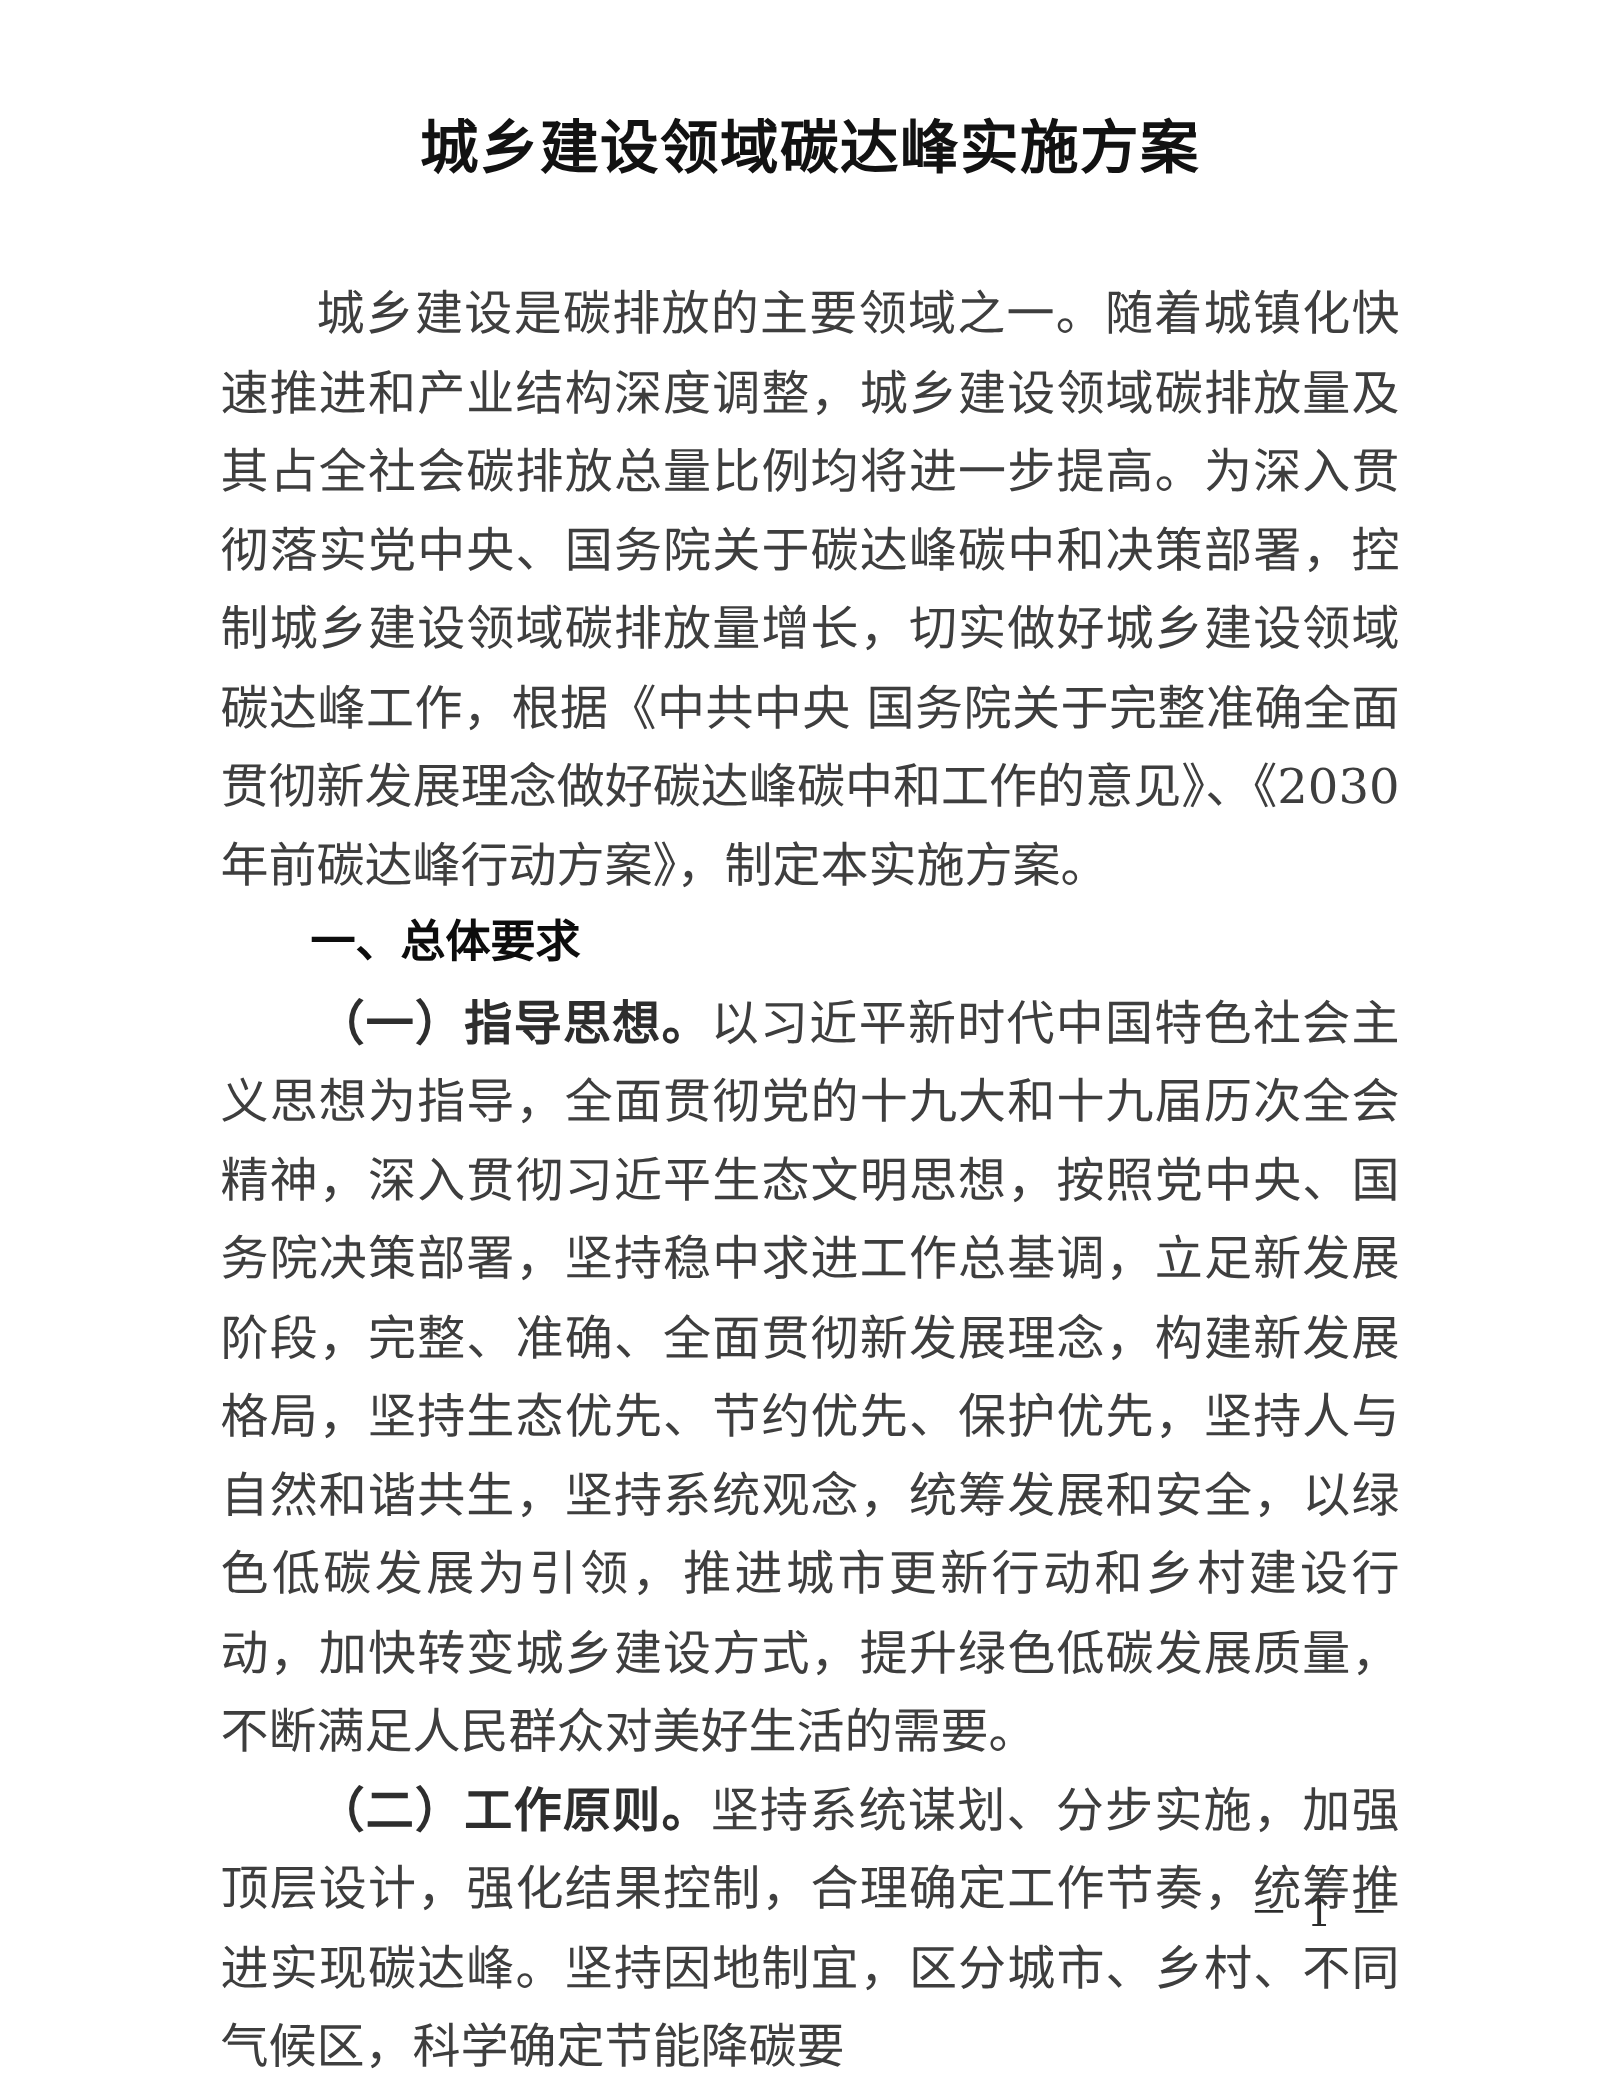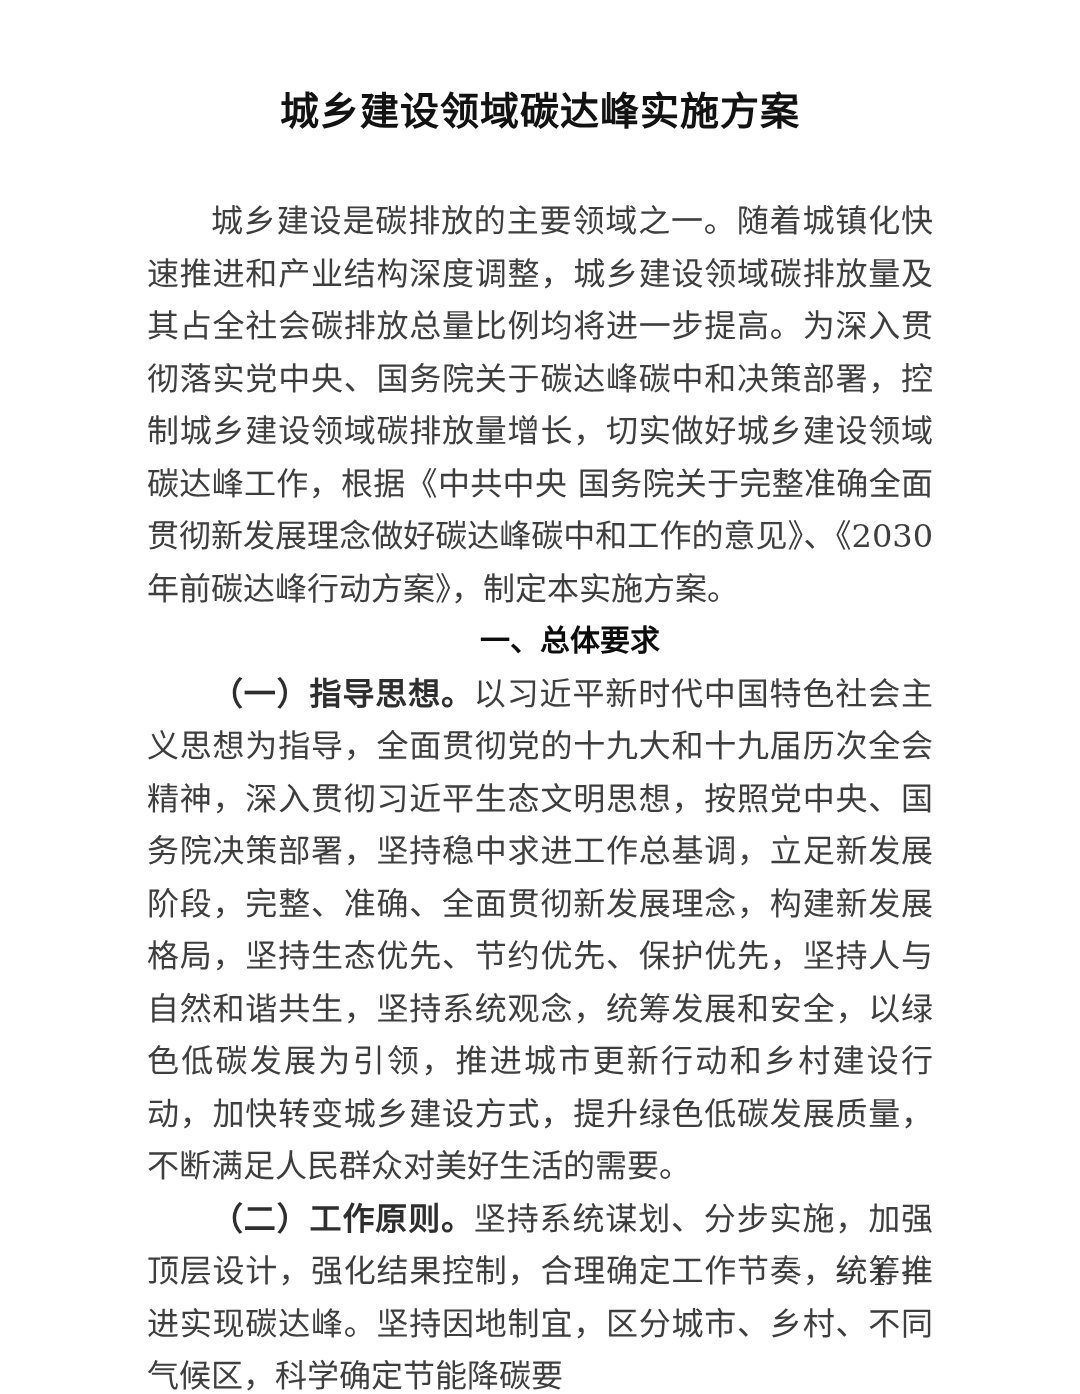--- a/index.html
+++ b/index.html
@@ -16,7 +16,7 @@
     font-family: "DejaVu Serif", serif;
   }
   .doc-title {
-    margin: 16px;
+    margin: 4px;
     padding-top: 72px;
     height: 46px;
     line-height: 46px;

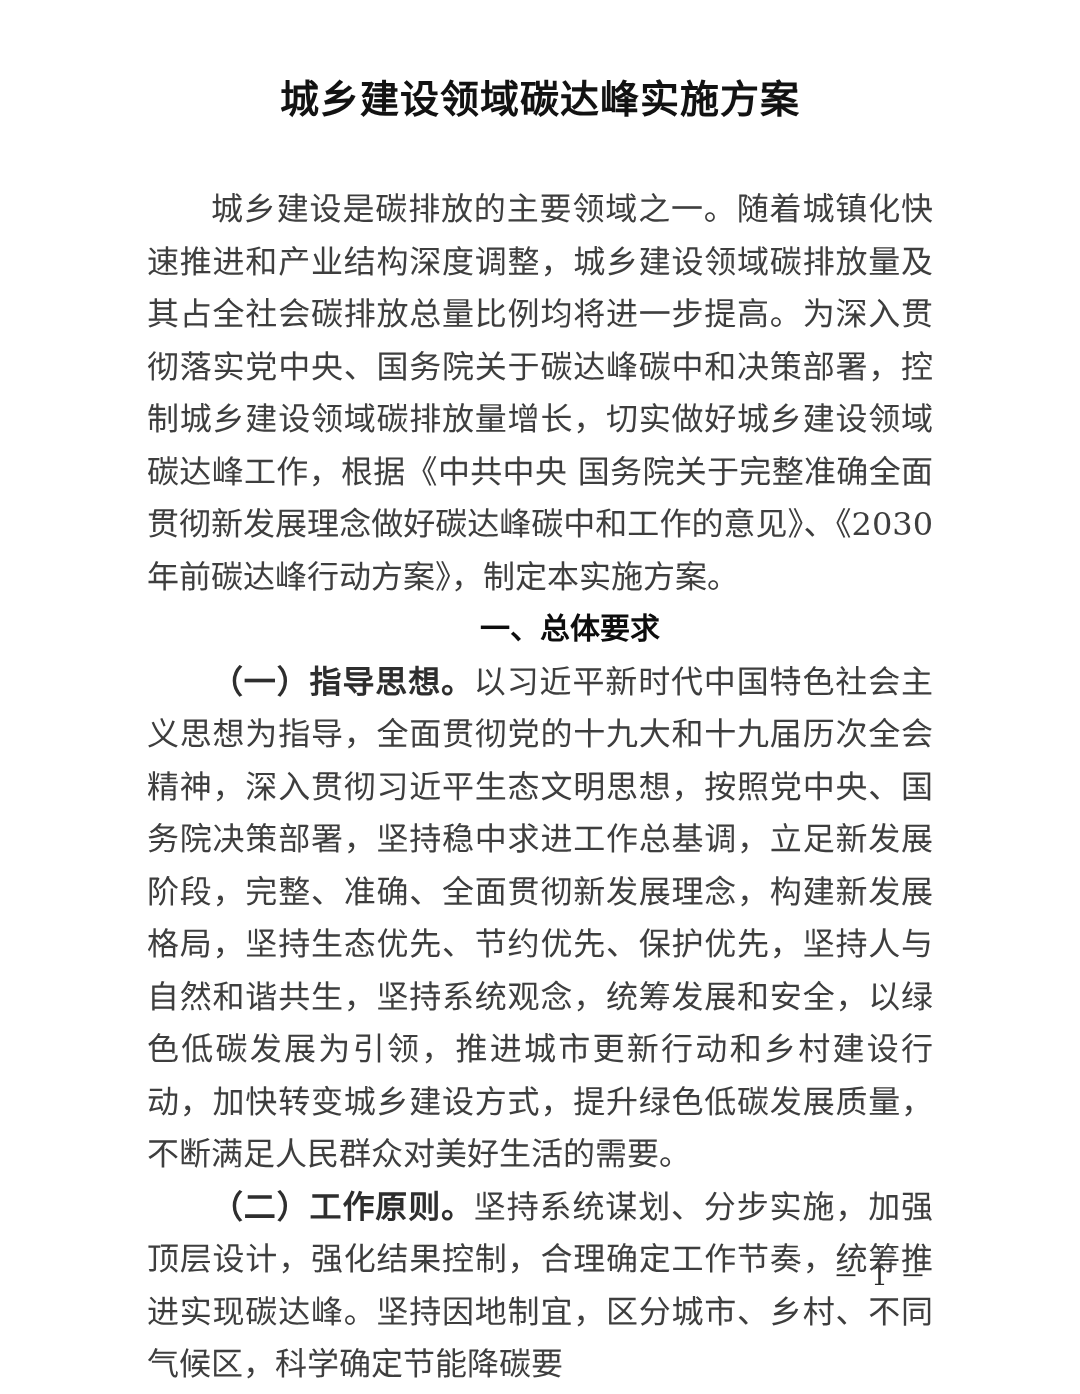--- a/index.html
+++ b/index.html
@@ -59,7 +59,6 @@
     line-height: 52.5px;
     text-indent: 2em;
     color: #0d0d0d;
-    text-align: center;
   }
   .page-number {
     position: absolute;

